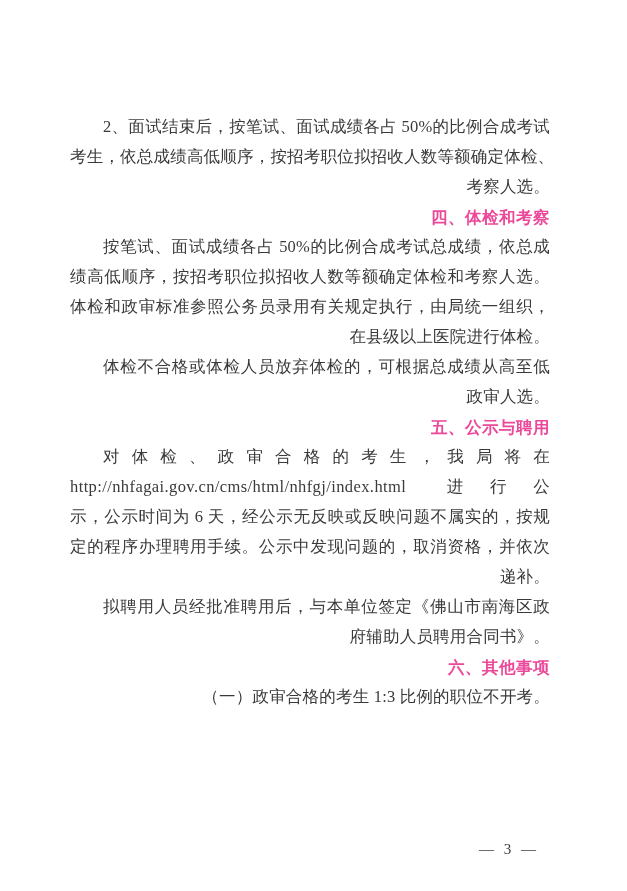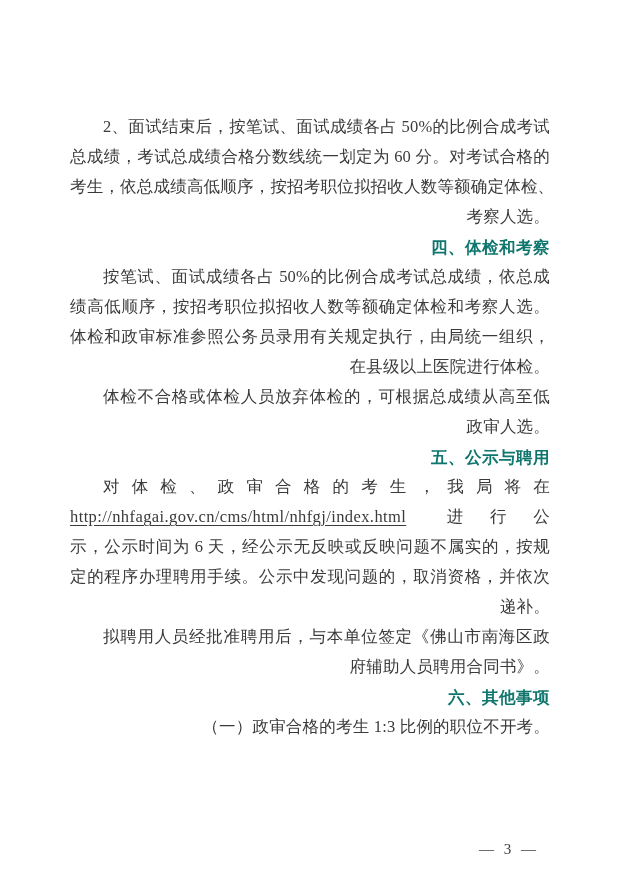--- a/index.html
+++ b/index.html
@@ -64,7 +64,6 @@
   <div class="content">
 
     <div class="line f j">2、面试结束后，按笔试、面试成绩各占 50%的比例合成考试</div>
-    <div class="line j">总成绩，考试总成绩合格分数线统一划定为 60 分。对考试合格的</div>
     <div class="line j">考生，依总成绩高低顺序，按招考职位拟招收人数等额确定体检、</div>
     <div class="line">考察人选。</div>
 

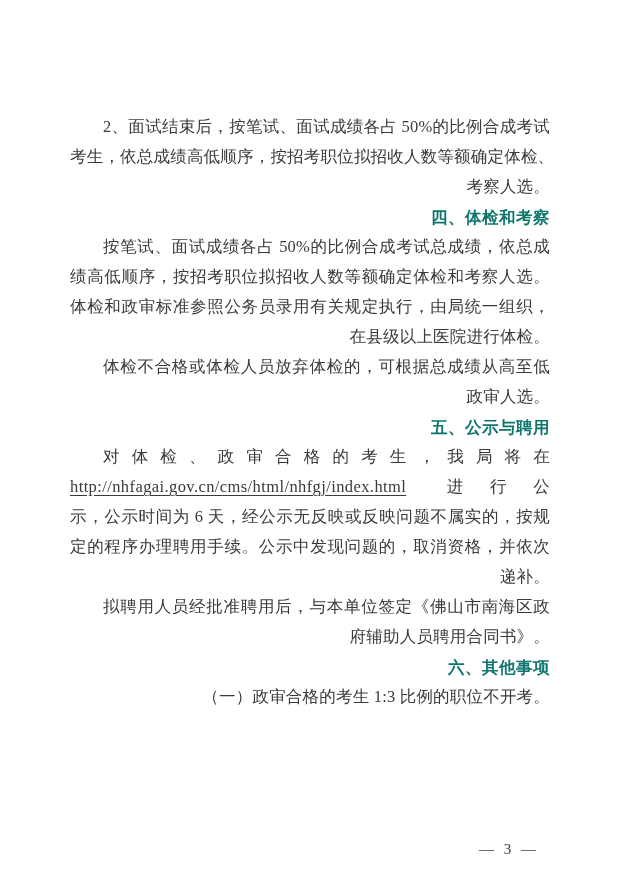--- a/index.html
+++ b/index.html
@@ -37,7 +37,7 @@
   .h {
     font-family: "Liberation Sans", "DejaVu Sans", sans-serif;
     font-weight: bold;
-    color: #0f766e;
+    color: #ec4899;
     text-indent: 2em;
     letter-spacing: 0.5px;
   }

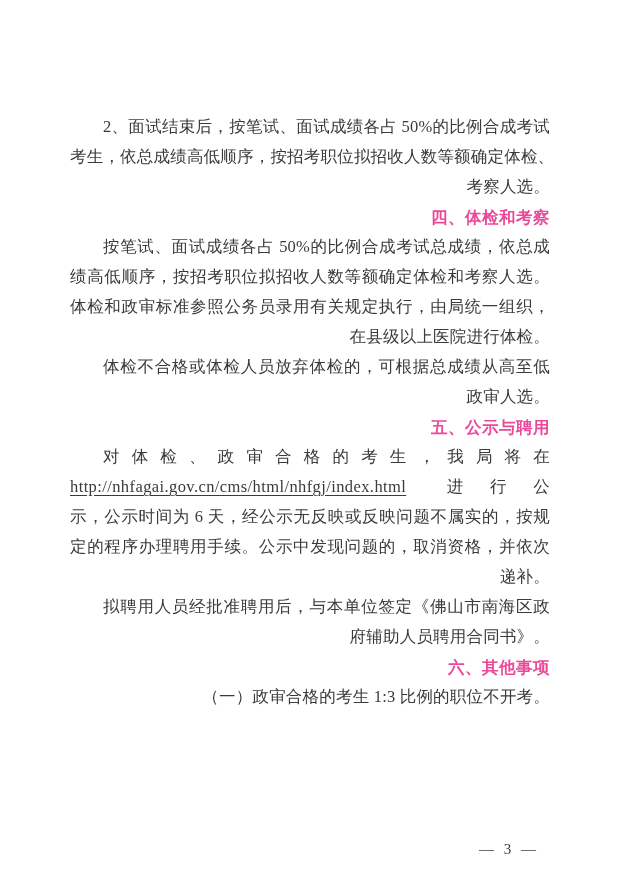--- a/index.html
+++ b/index.html
@@ -42,7 +42,6 @@
     letter-spacing: 0.5px;
   }
   .url {
-    text-decoration: underline;
     text-underline-offset: 3px;
     letter-spacing: 0.4px;
     padding-right: 14px;

